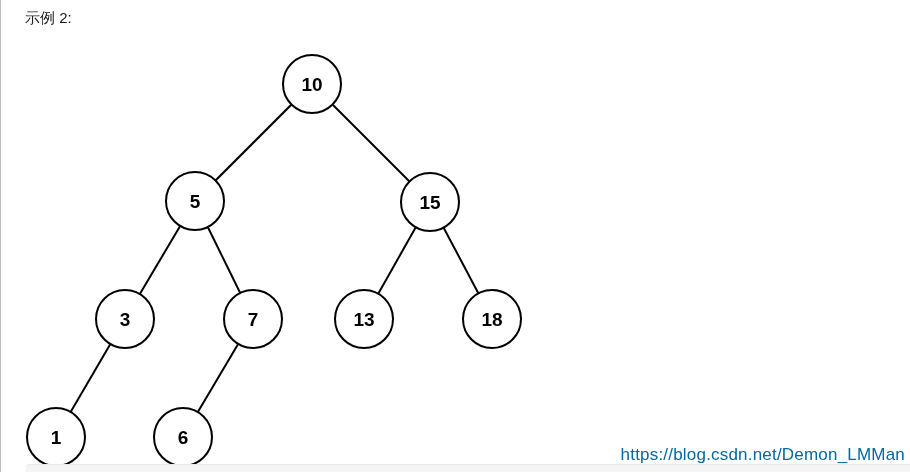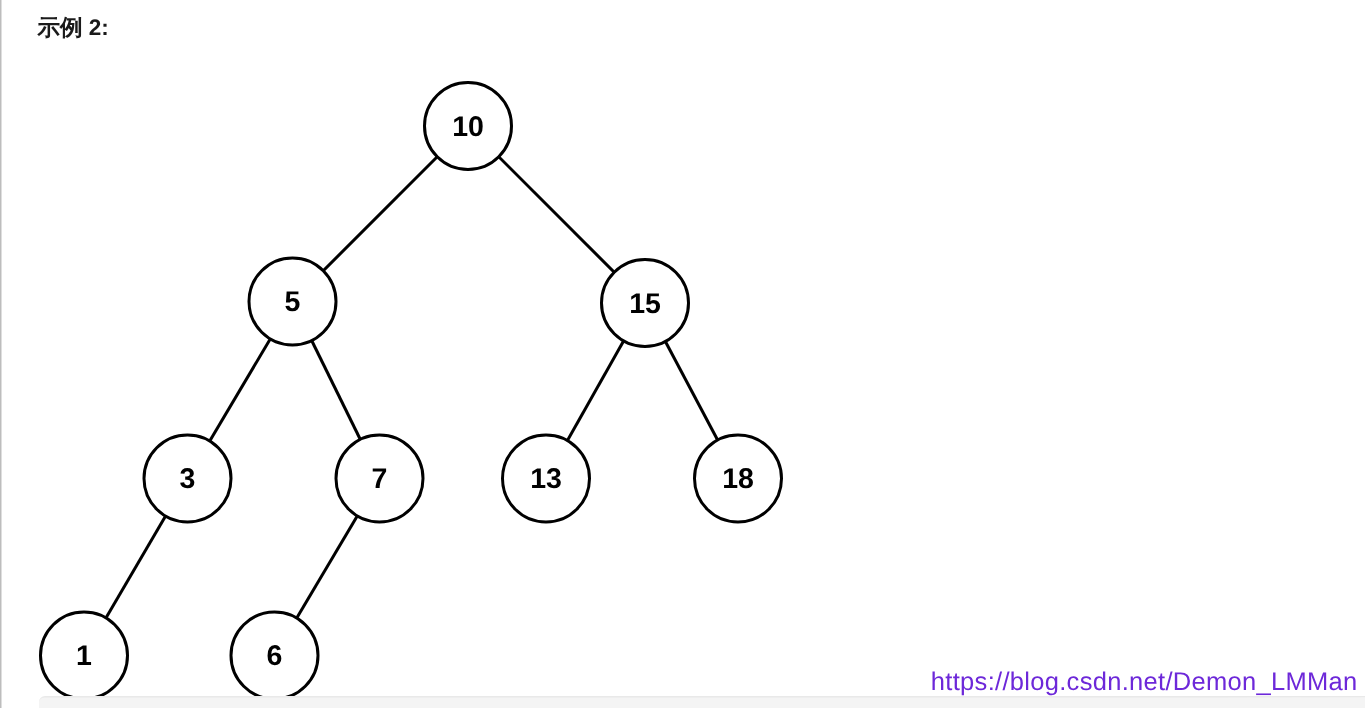--- a/index.html
+++ b/index.html
@@ -30,7 +30,7 @@
     left: 25px;
     top: 9px;
     font-size: 15px;
-    font-weight: bold;
+    font-weight: normal;
     color: #1a1a1a;
     white-space: pre;
   }

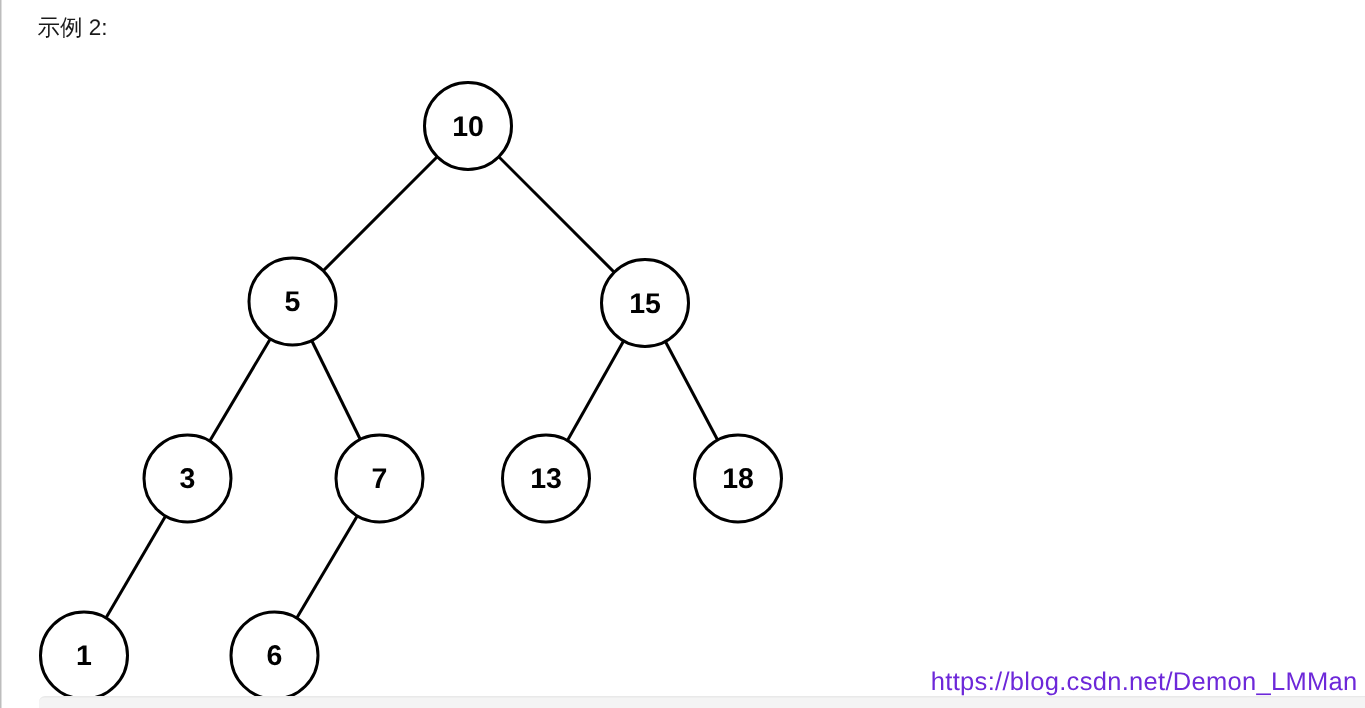--- a/index.html
+++ b/index.html
@@ -125,7 +125,7 @@
 
   <div class="code-strip" style="background: rgb(244, 244, 244); border-top-color: rgb(233, 233, 233);"></div>
 
-  <div class="watermark" style="color: #6d28d9;">https://blog.csdn.net/Demon_LMMan</div>
+  <div class="watermark" style="color: #0369a1;">https://blog.csdn.net/Demon_LMMan</div>
 </div>
 
 </body></html>

